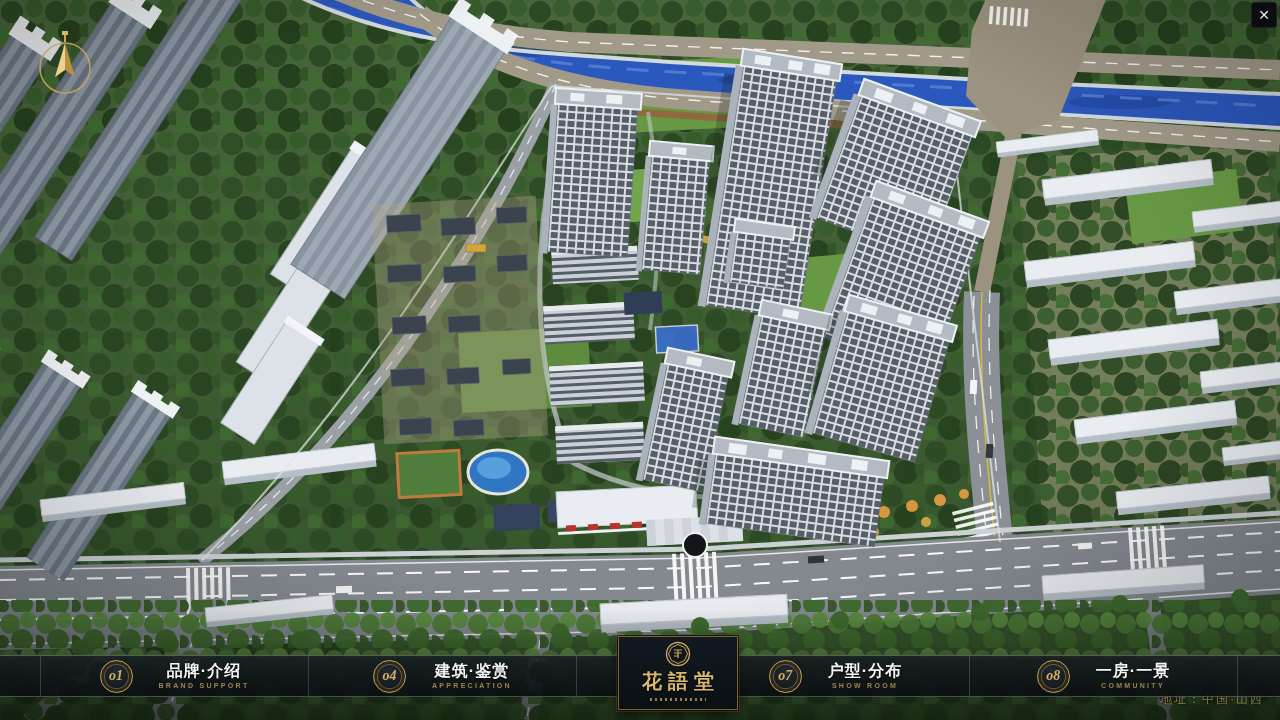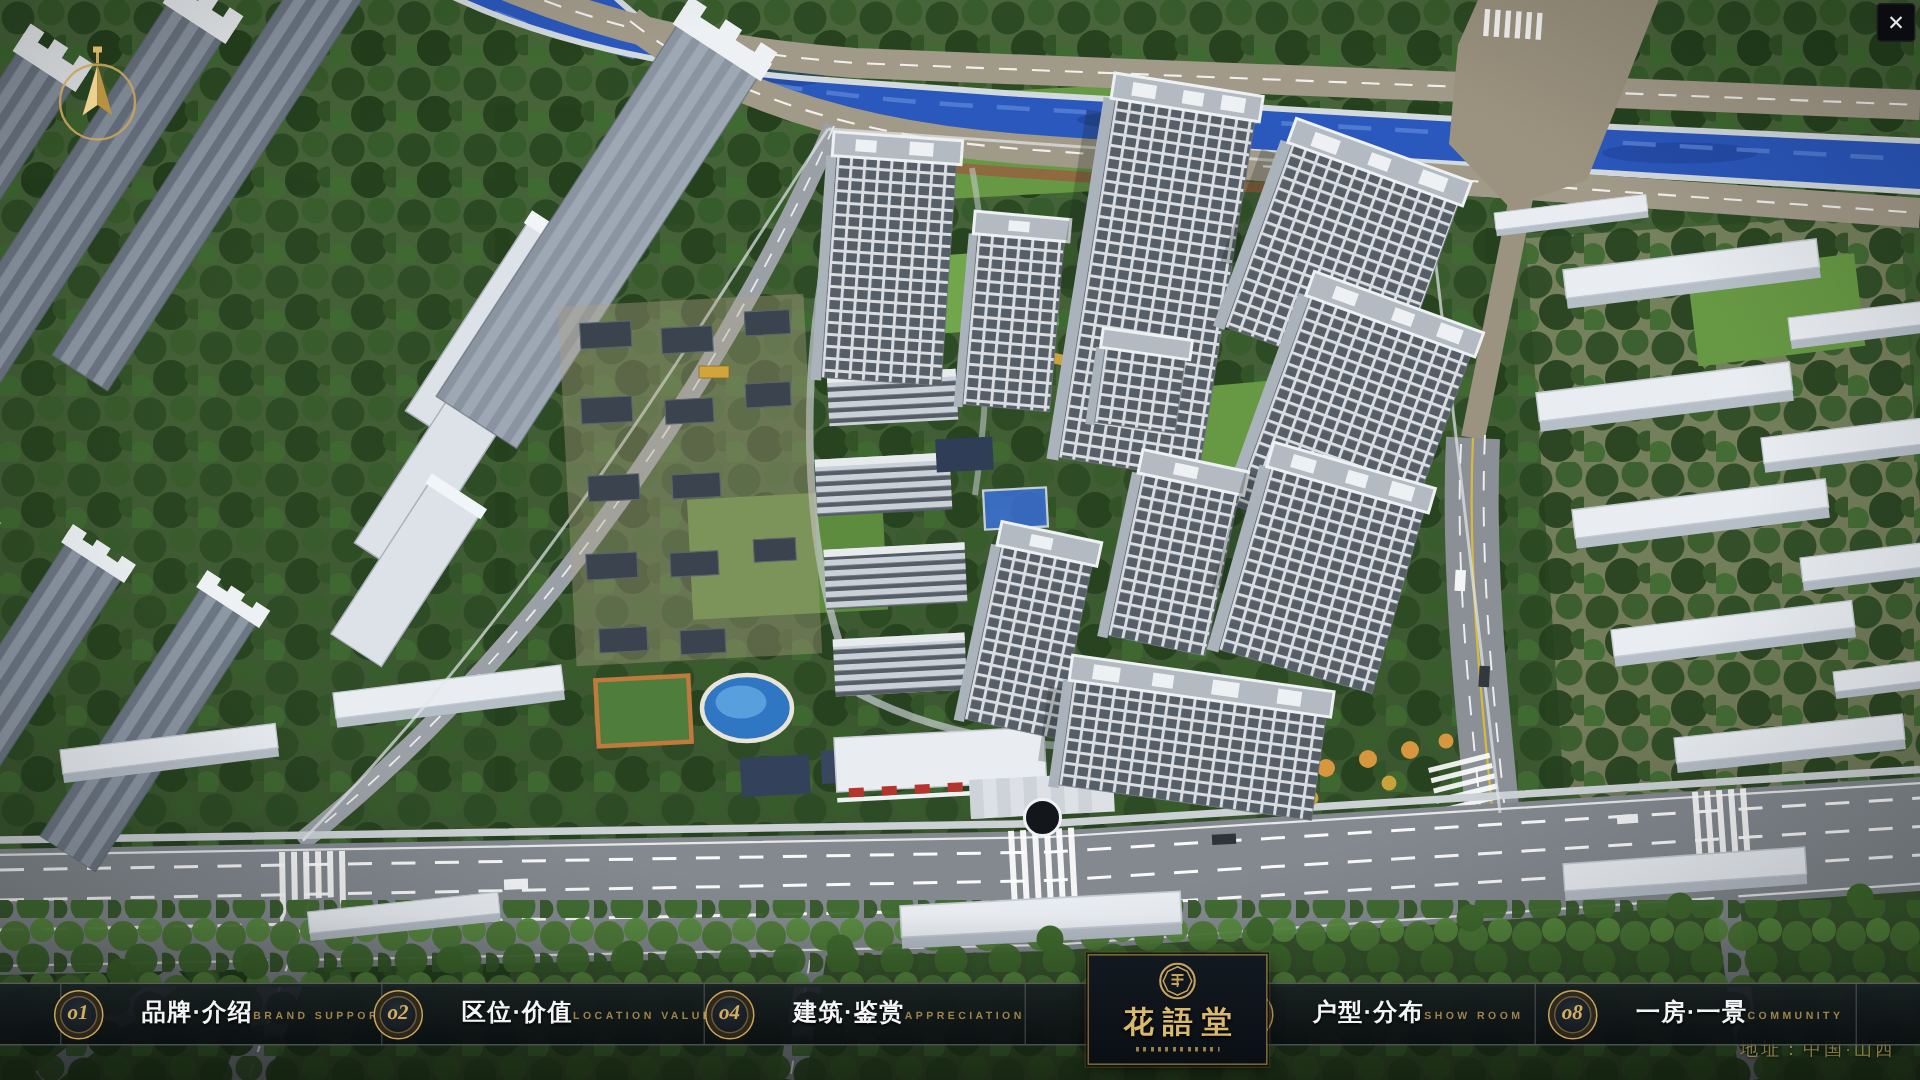--- a/index.html
+++ b/index.html
@@ -15,7 +15,7 @@
   .nav-item.last{border-right:1px solid rgba(255,255,255,.17);text-align:center;}
   .badge{flex:0 0 auto;width:31px;height:31px;border-radius:50%;border:1px solid #c9a45c;box-shadow:inset 0 0 0 3px rgba(0,0,0,.55),inset 0 0 0 4px rgba(201,164,92,.45);background:radial-gradient(circle at 50% 38%,#232c34,#0a0f13);display:flex;align-items:center;justify-content:center;}
   .badge i{font-family:"Liberation Serif",serif;font-style:italic;font-weight:bold;font-size:14px;color:#d6ad60;}
-  .labels{display:flex;flex-direction:row;align-items:center;line-height:1;}
+  .labels{display:flex;flex-direction:column;align-items:center;line-height:1;}
   .zh{color:#f3f4f5;font-size:16px;font-weight:bold;letter-spacing:1px;white-space:nowrap;text-shadow:0 1px 2px rgba(0,0,0,.85);}
   .en{margin-top:3px;color:#9d8349;font-size:7px;letter-spacing:2.3px;font-weight:bold;white-space:nowrap;}
   .logo-slot{flex:0 0 124px;position:relative;}

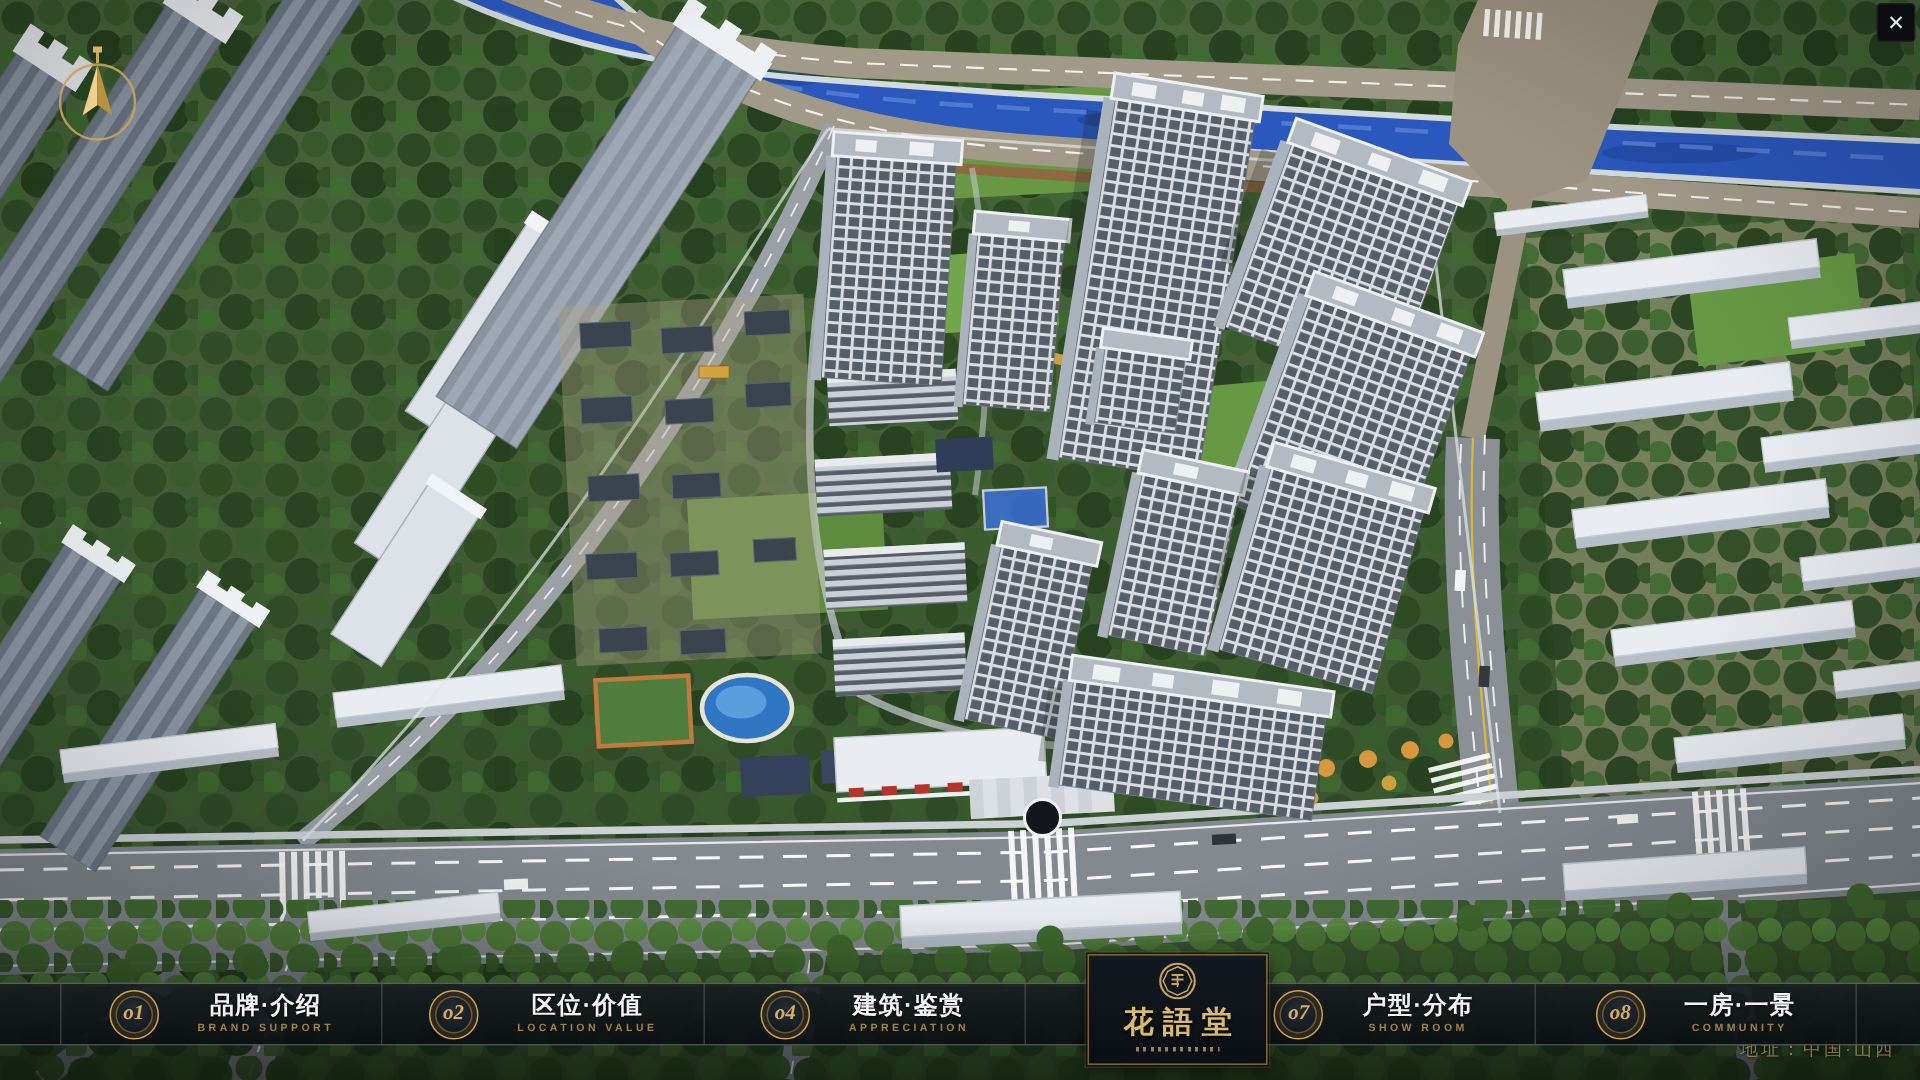--- a/index.html
+++ b/index.html
@@ -462,15 +462,6 @@
           <small class="en">BRAND SUPPORT</small>
         </span>
   </div>
-  <div class="nav-item">
-    <span class="badge">
-          <i>o2</i>
-        </span>
-    <span class="labels">
-          <b class="zh">区位·价值</b>
-          <small class="en">LOCATION VALUE</small>
-        </span>
-  </div>
   <div class="nav-item last">
     <span class="badge">
           <i>o4</i>

